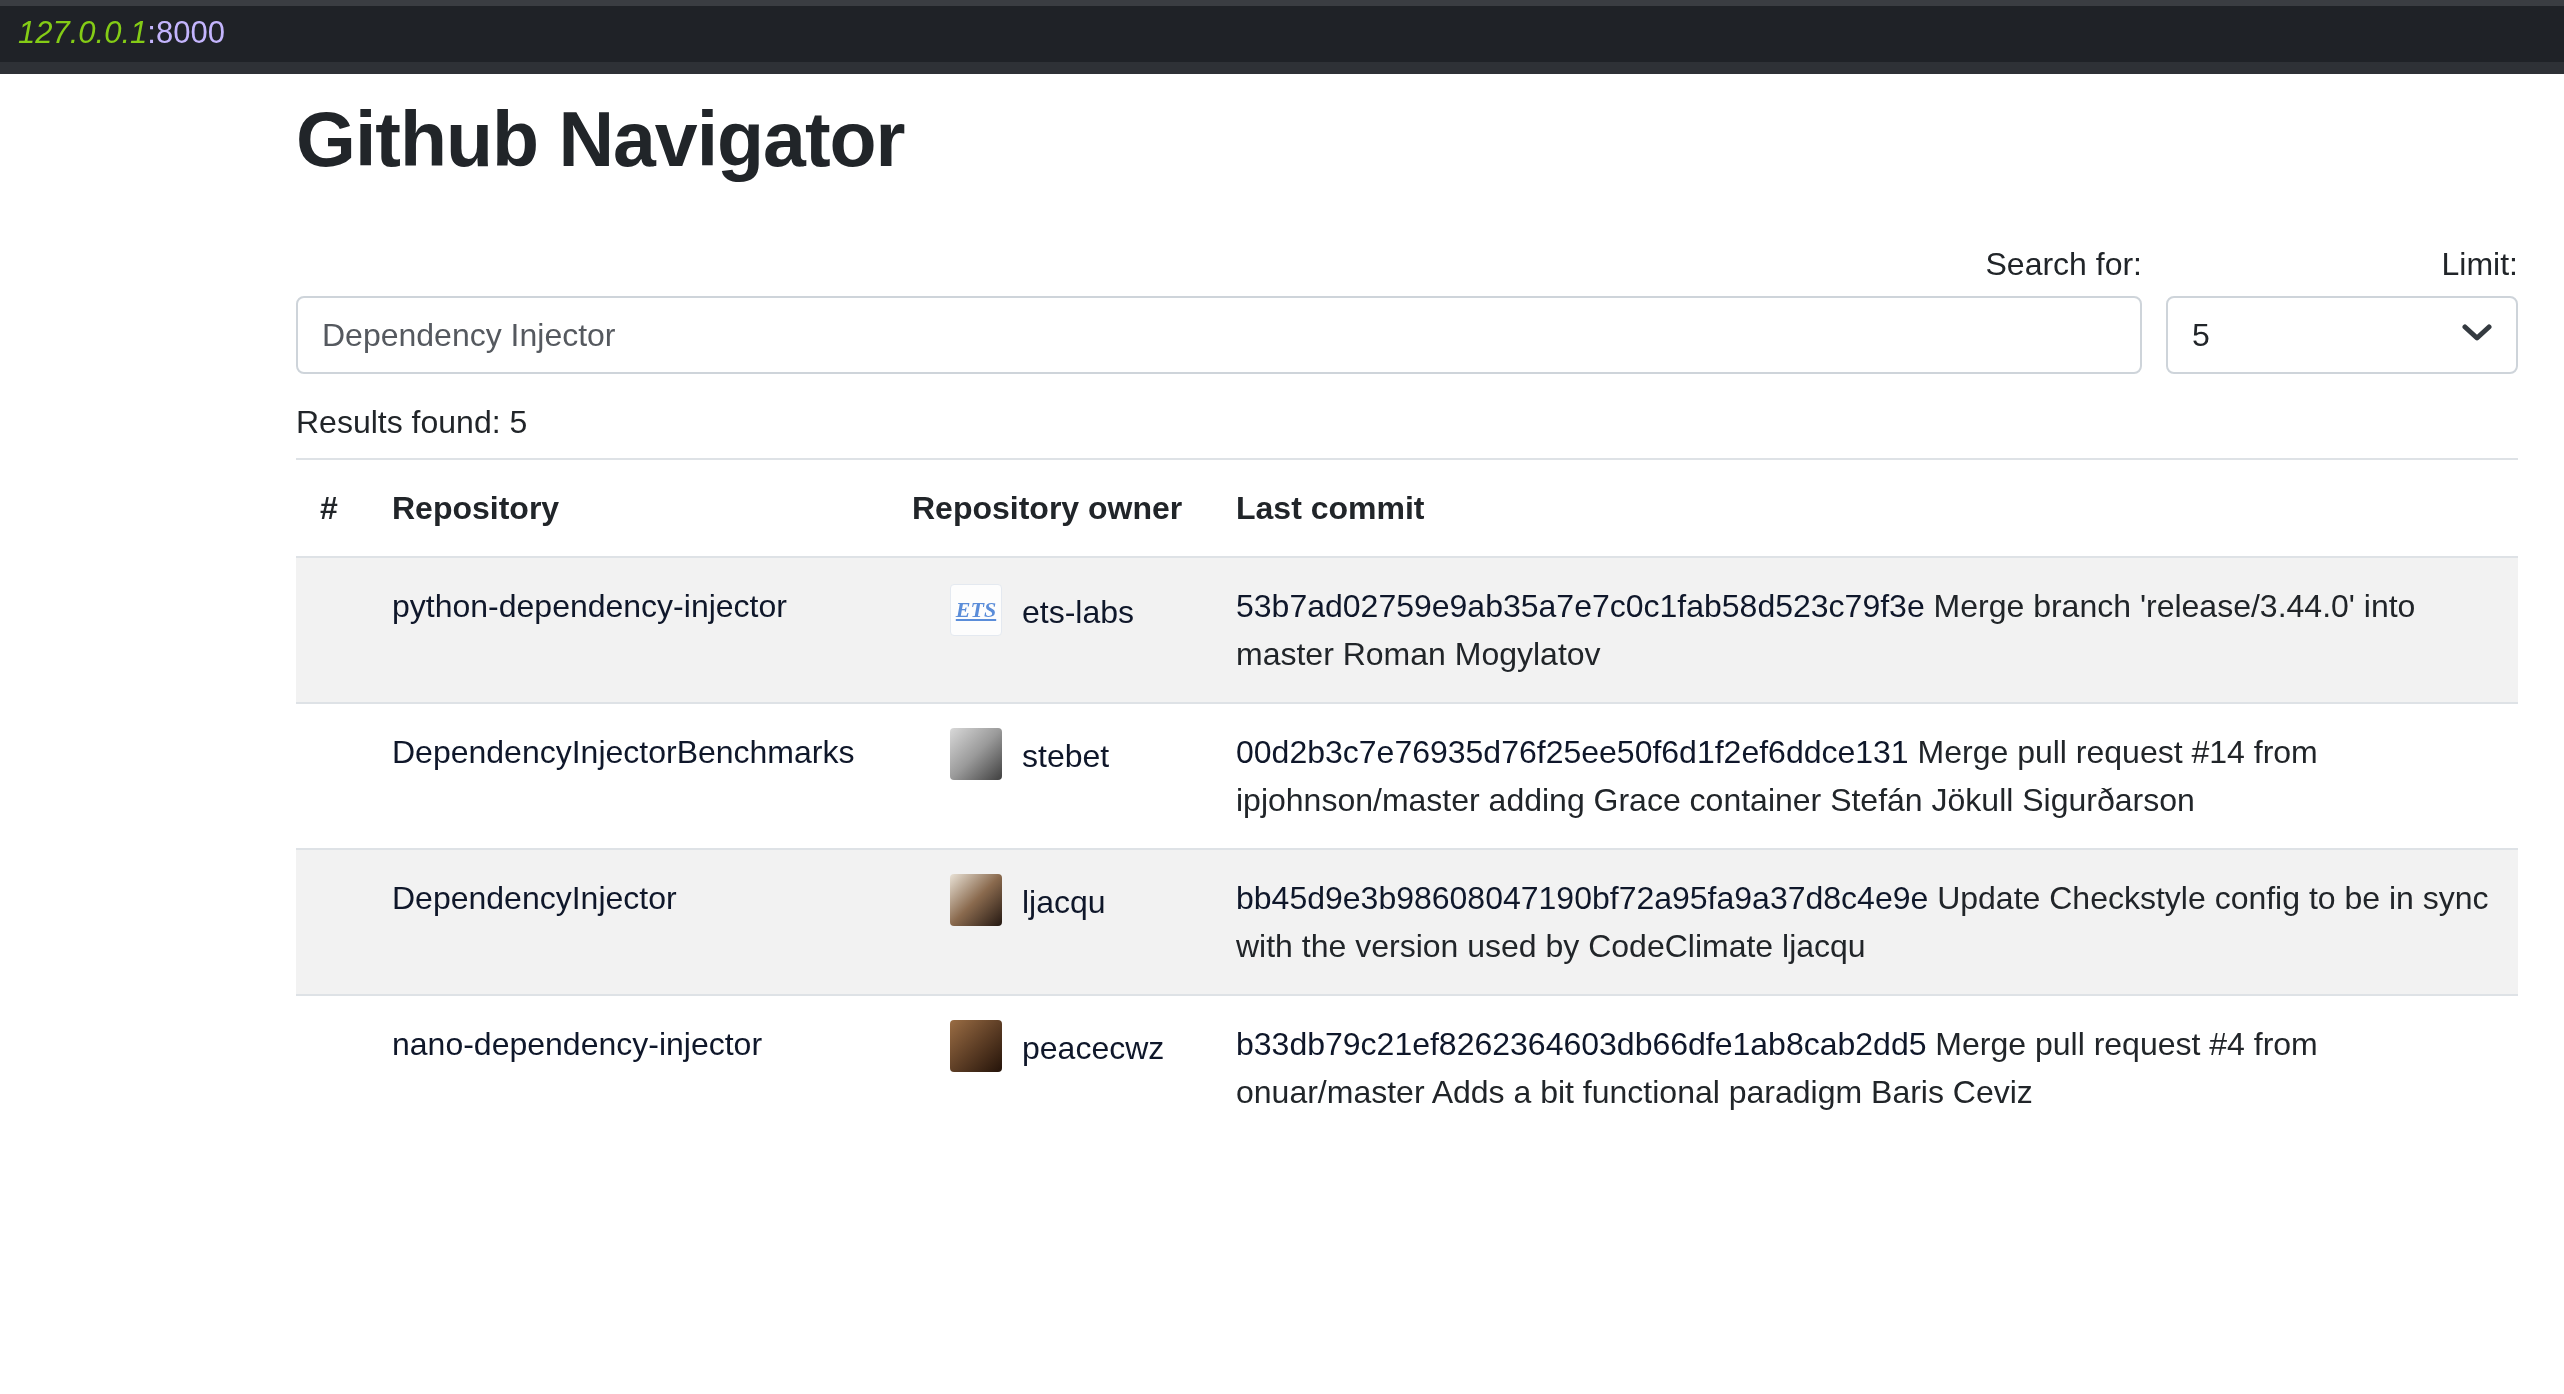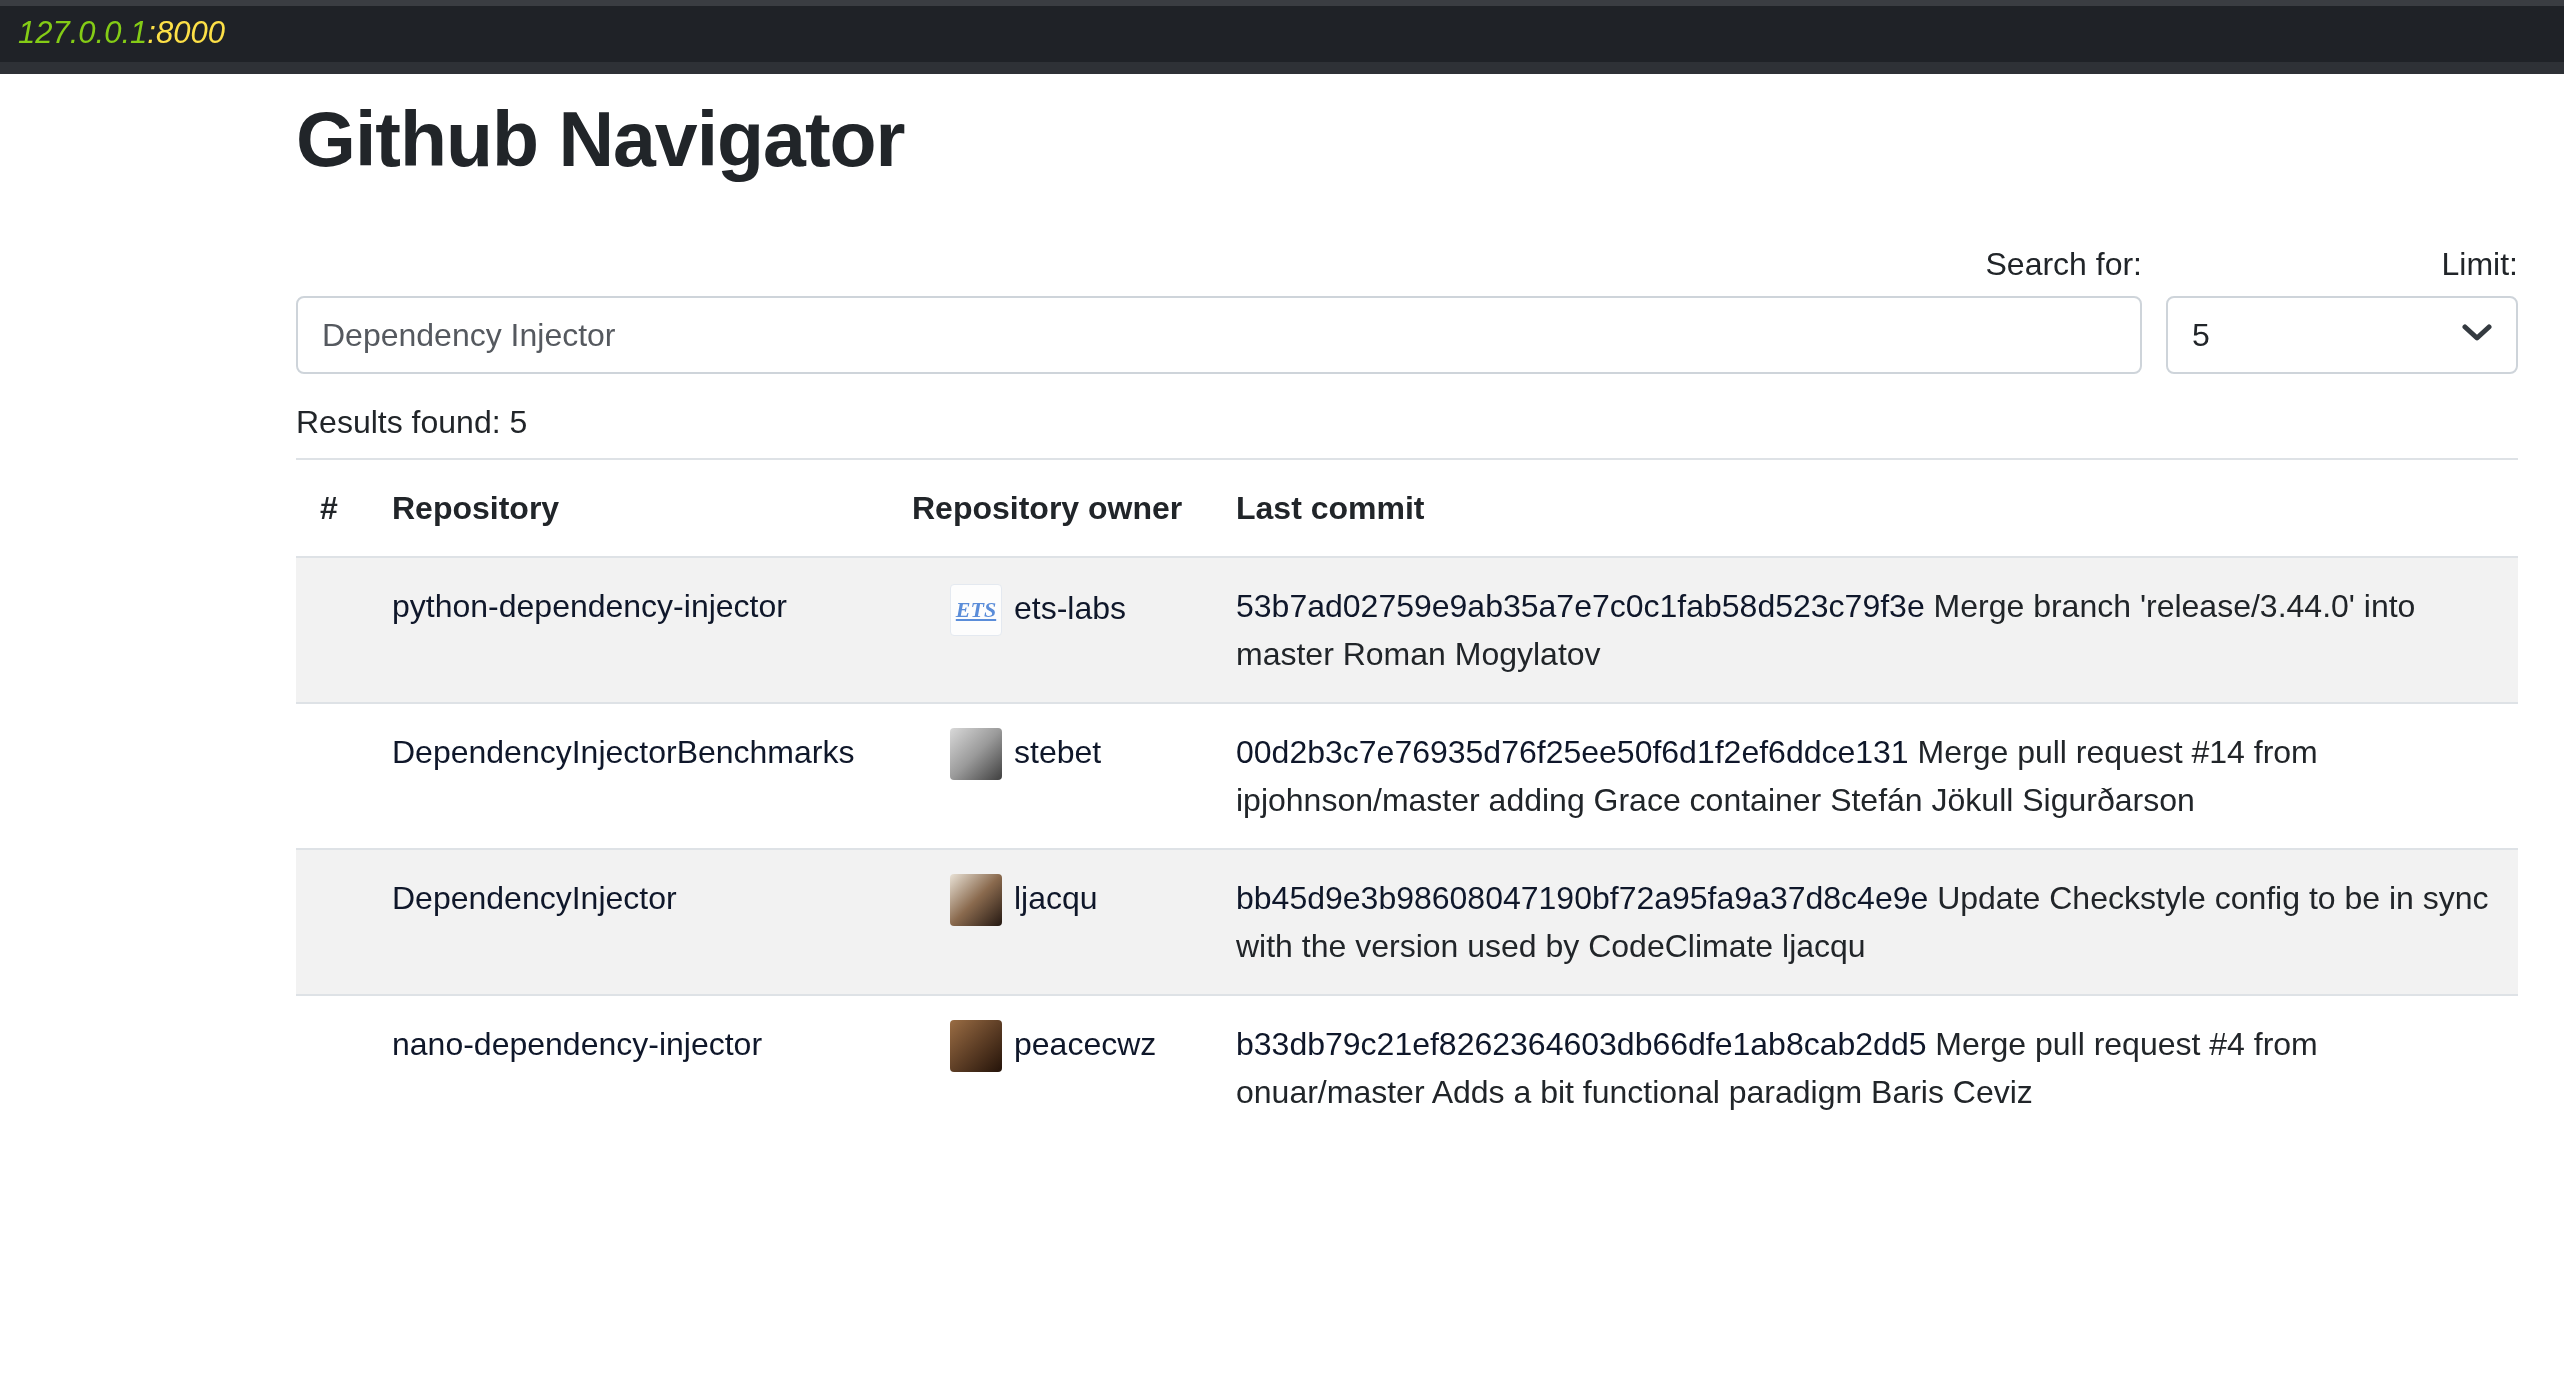--- a/index.html
+++ b/index.html
@@ -18,7 +18,7 @@
   .chrome-bottom-stripe { position: absolute; bottom: 0; left: 0; right: 0; height: 12px; background: #2e3136; }
   .address-text { position: absolute; left: 18px; top: 13px; font-size: 31px; line-height: 40px; }
   .address-host { color: #84cc16; font-style: italic; }
-  .address-port { color: #fde047; font-style: italic; }
+  .address-port { color: #c4b5fd; }
 
   
   .container { width: 2222px; margin-left: 296px; }

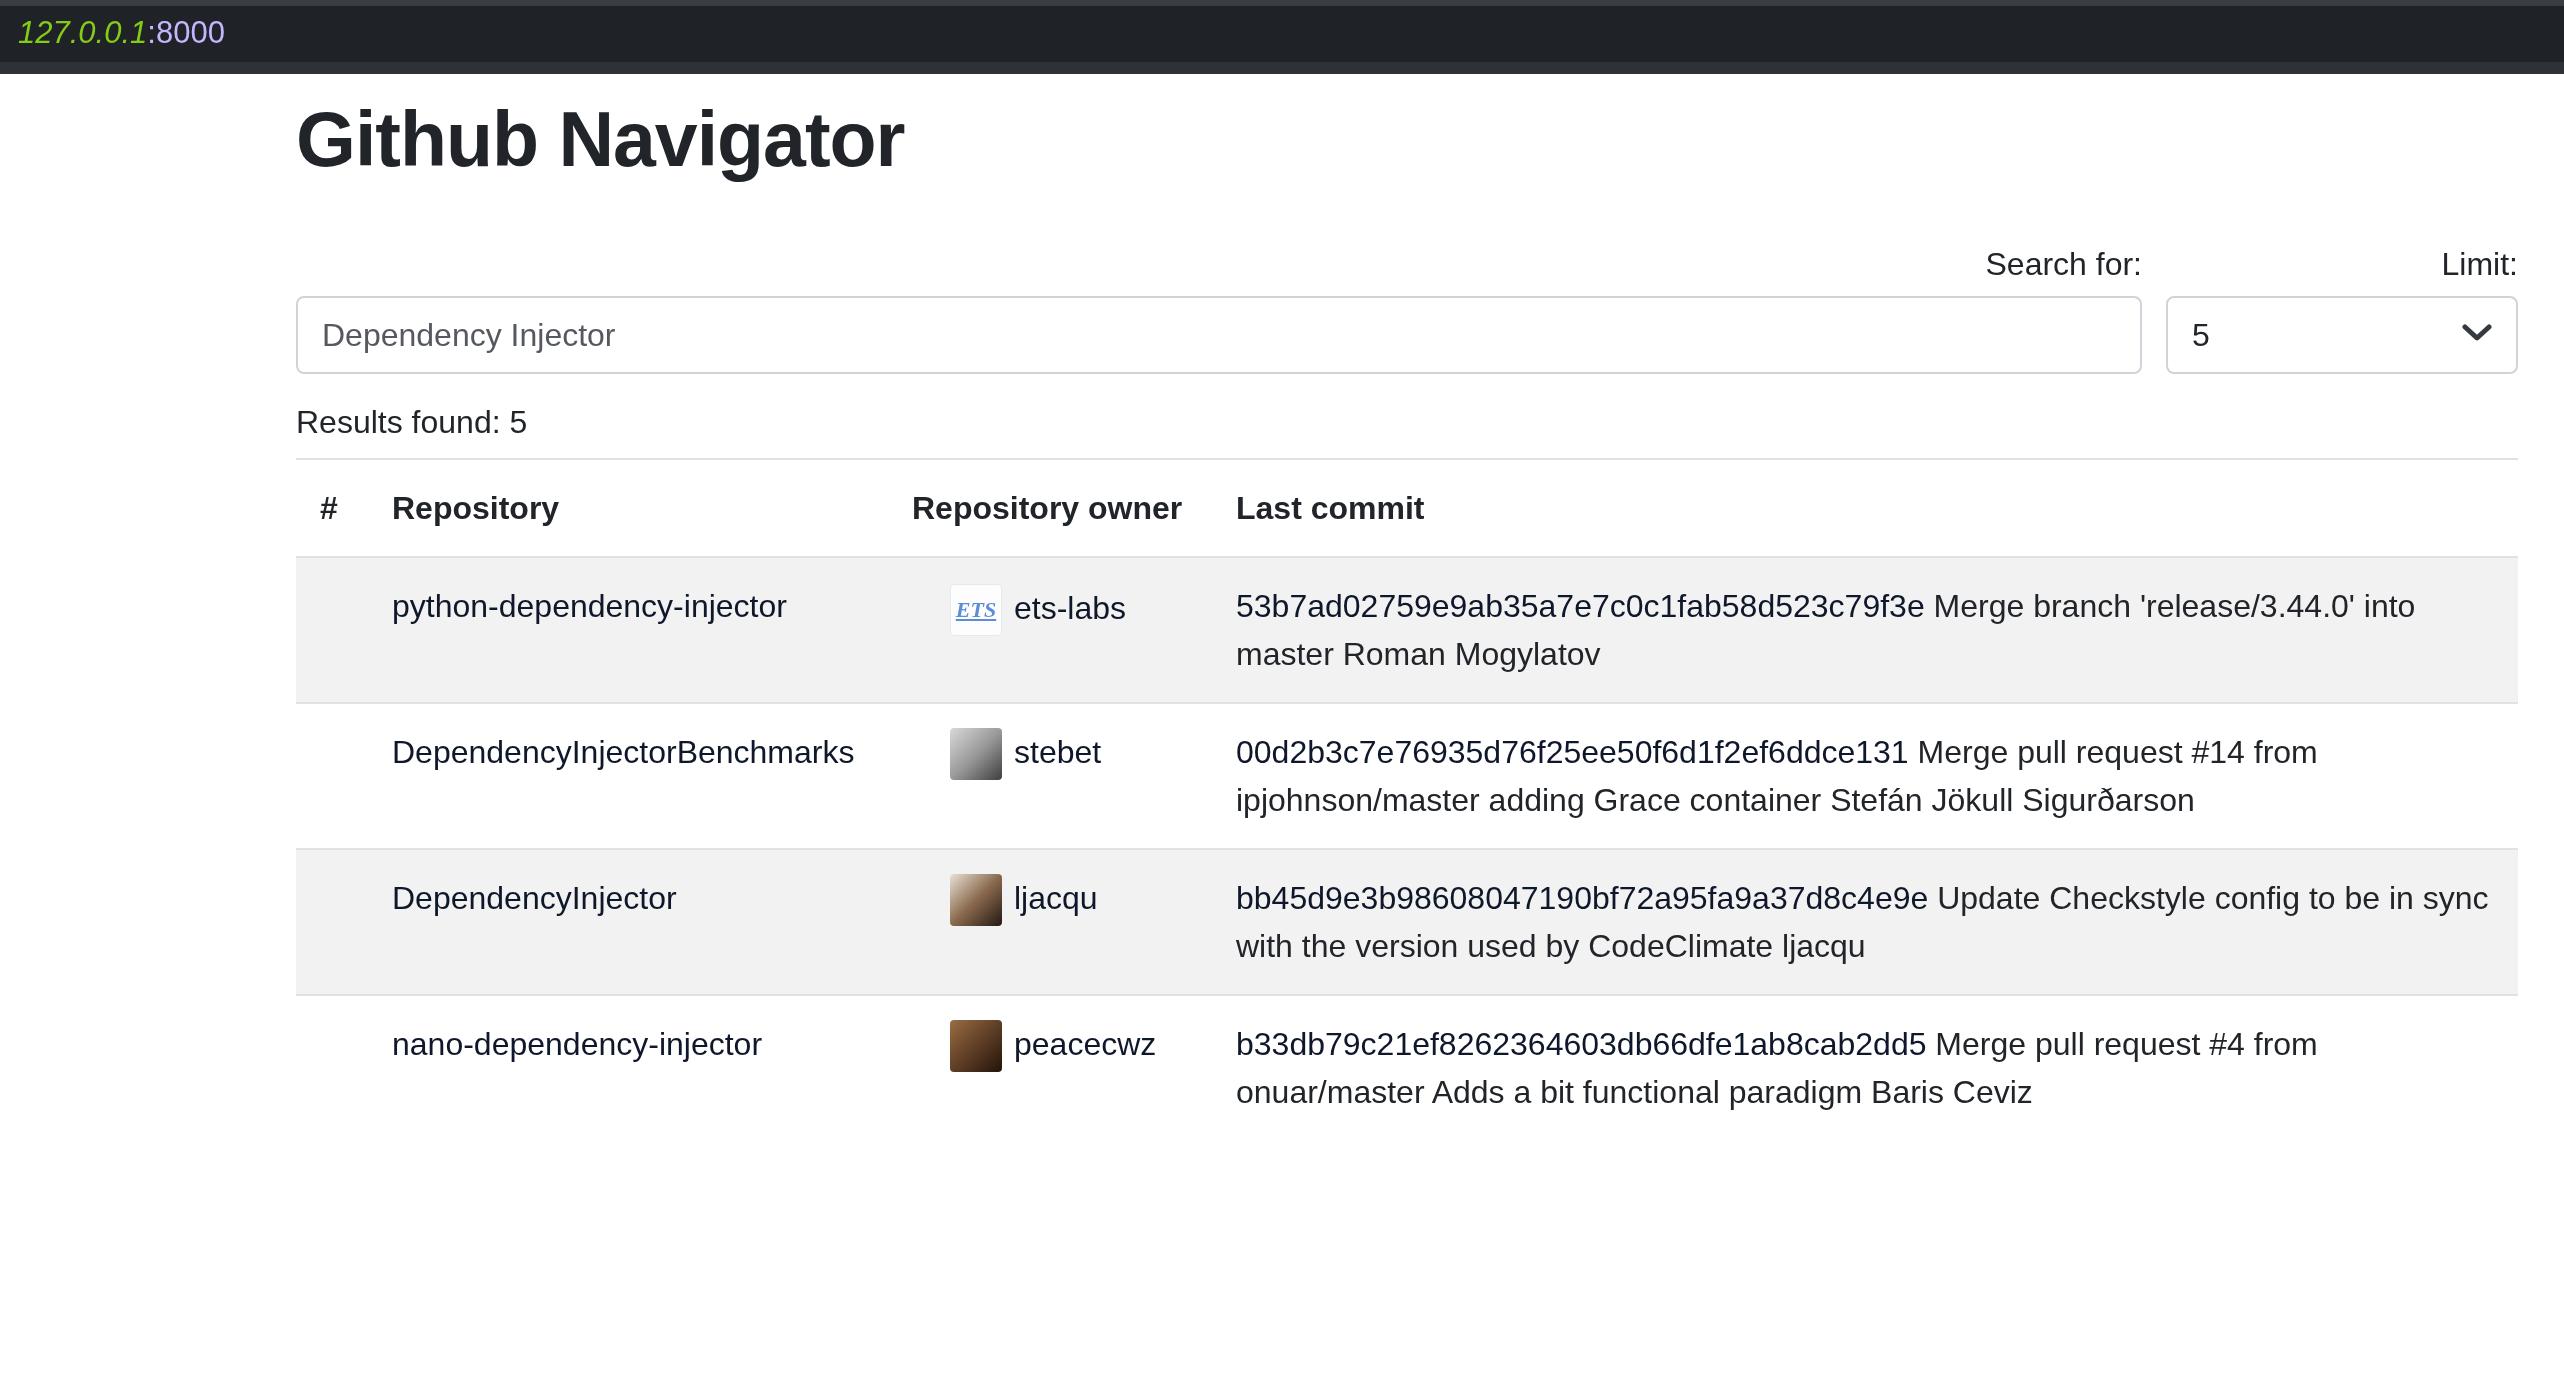--- a/index.html
+++ b/index.html
@@ -57,7 +57,7 @@
   a.link { color: #0f172a; text-decoration: none; }
   .commit-message { color: #212529; }
 
-  .owner-cell-inner { display: inline-flex; align-items: flex-start; gap: 12px; padding-left: 38px; }
+  .owner-cell-inner { display: inline-flex; align-items: flex-end; gap: 20px; padding-left: 38px; }
   .avatar {
     width: 52px; height: 52px; flex: none; border-radius: 4px;
     background: #ccc; overflow: hidden;

